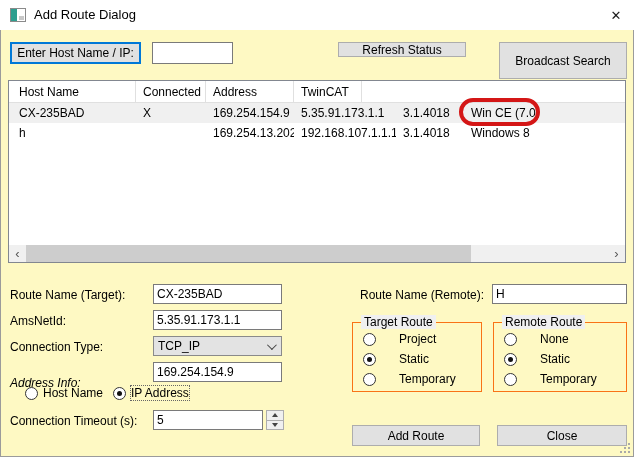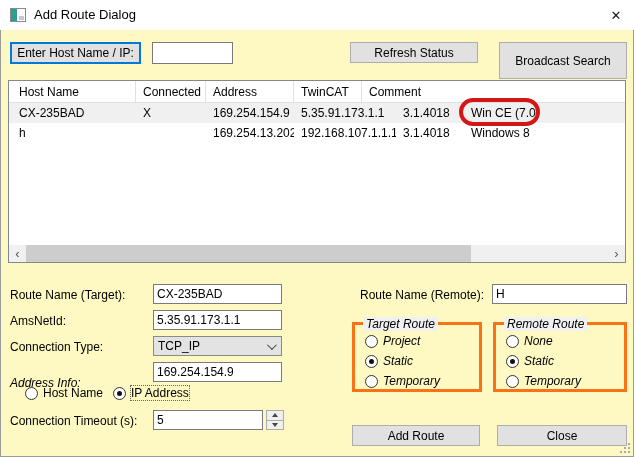--- a/index.html
+++ b/index.html
@@ -77,7 +77,7 @@
 
   <div class="btn btn-default" style="left:10px; top:42px; width:131px; height:22px;">Enter Host Name / IP:</div>
   <input class="tb" style="left: 152px; top: 42px; width: 81px; height: 22px;" value="">
-  <div class="btn" style="left:350px; top:42px; width:128px; height:21px;">Refresh Status</div>
+  <div class="btn" style="left:338px; top:42px; width:128px; height:15px;">Refresh Status</div>
   <div class="btn" style="left:499px; top:42px; width:128px; height:37px;">Broadcast Search</div>
 
   <div class="grid">

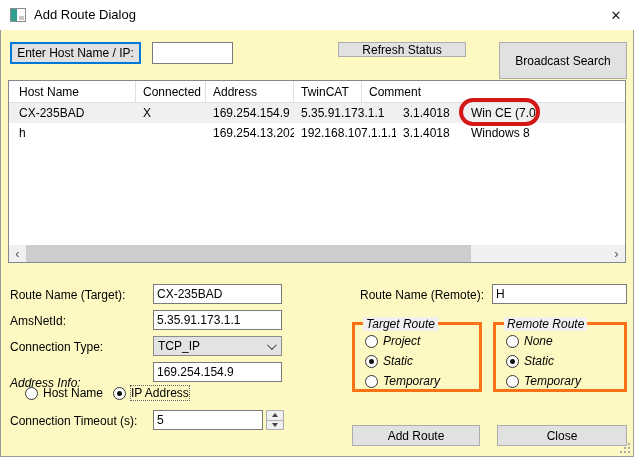--- a/index.html
+++ b/index.html
@@ -86,7 +86,6 @@
       <div class="gh-cell c2">Connected</div>
       <div class="gh-cell c3">Address</div>
       <div class="gh-cell c5">TwinCAT</div>
-      <div class="gh-cell c7" style="border-right:none;">Comment</div>
     </div>
     <div class="grid-row row-sel">
       <div class="gr-cell c1">CX-235BAD</div>

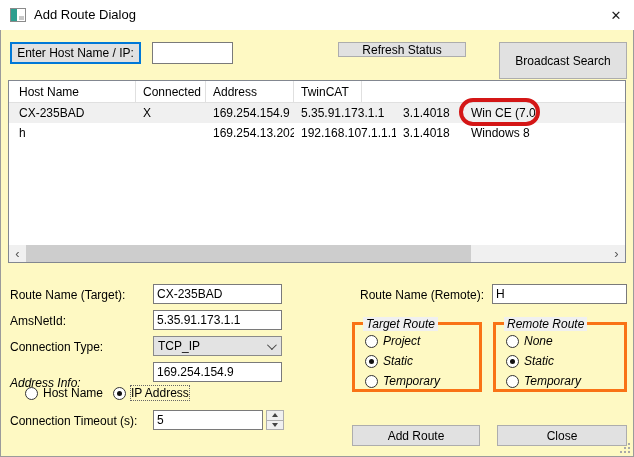--- a/index.html
+++ b/index.html
@@ -46,7 +46,7 @@
   .radio.checked::after { content:""; position:absolute; left:3px; top:3px; width:5px; height:5px; border-radius:50%; background:#111; }
   .focus-dotted { outline:1px dotted #666; }
   
-  .groupbox { position:absolute; border:3px solid #f97316;font-style:italic; }
+  .groupbox { position:absolute; border:1px solid #f97316; }
   .gb-title { position:absolute; top:-8px; left:8px; background:#f0f0f0; padding:0 3px; }
   .gb-opt { position:absolute; left:10px; display:flex; align-items:center; gap:5px; cursor:pointer; }
   

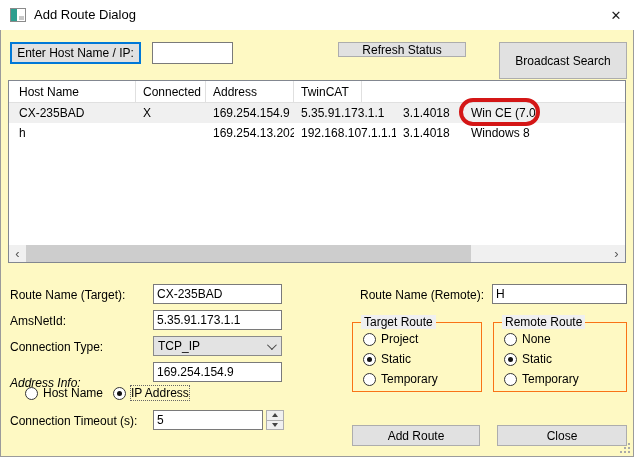--- a/index.html
+++ b/index.html
@@ -48,7 +48,7 @@
   
   .groupbox { position:absolute; border:1px solid #f97316; }
   .gb-title { position:absolute; top:-8px; left:8px; background:#f0f0f0; padding:0 3px; }
-  .gb-opt { position:absolute; left:10px; display:flex; align-items:center; gap:5px; cursor:pointer; }
+  .gb-opt { position:absolute; left:10px; display:flex; align-items:center; gap:23px; cursor:pointer; }
   
   .spinner { position:absolute; left:266px; top:410px; width:18px; height:20px; display:flex; flex-direction:column; }
   .spin-btn { flex:1; background:#f0f0f0; border:1px solid #adadad; display:flex; align-items:center; justify-content:center; cursor:pointer; }

